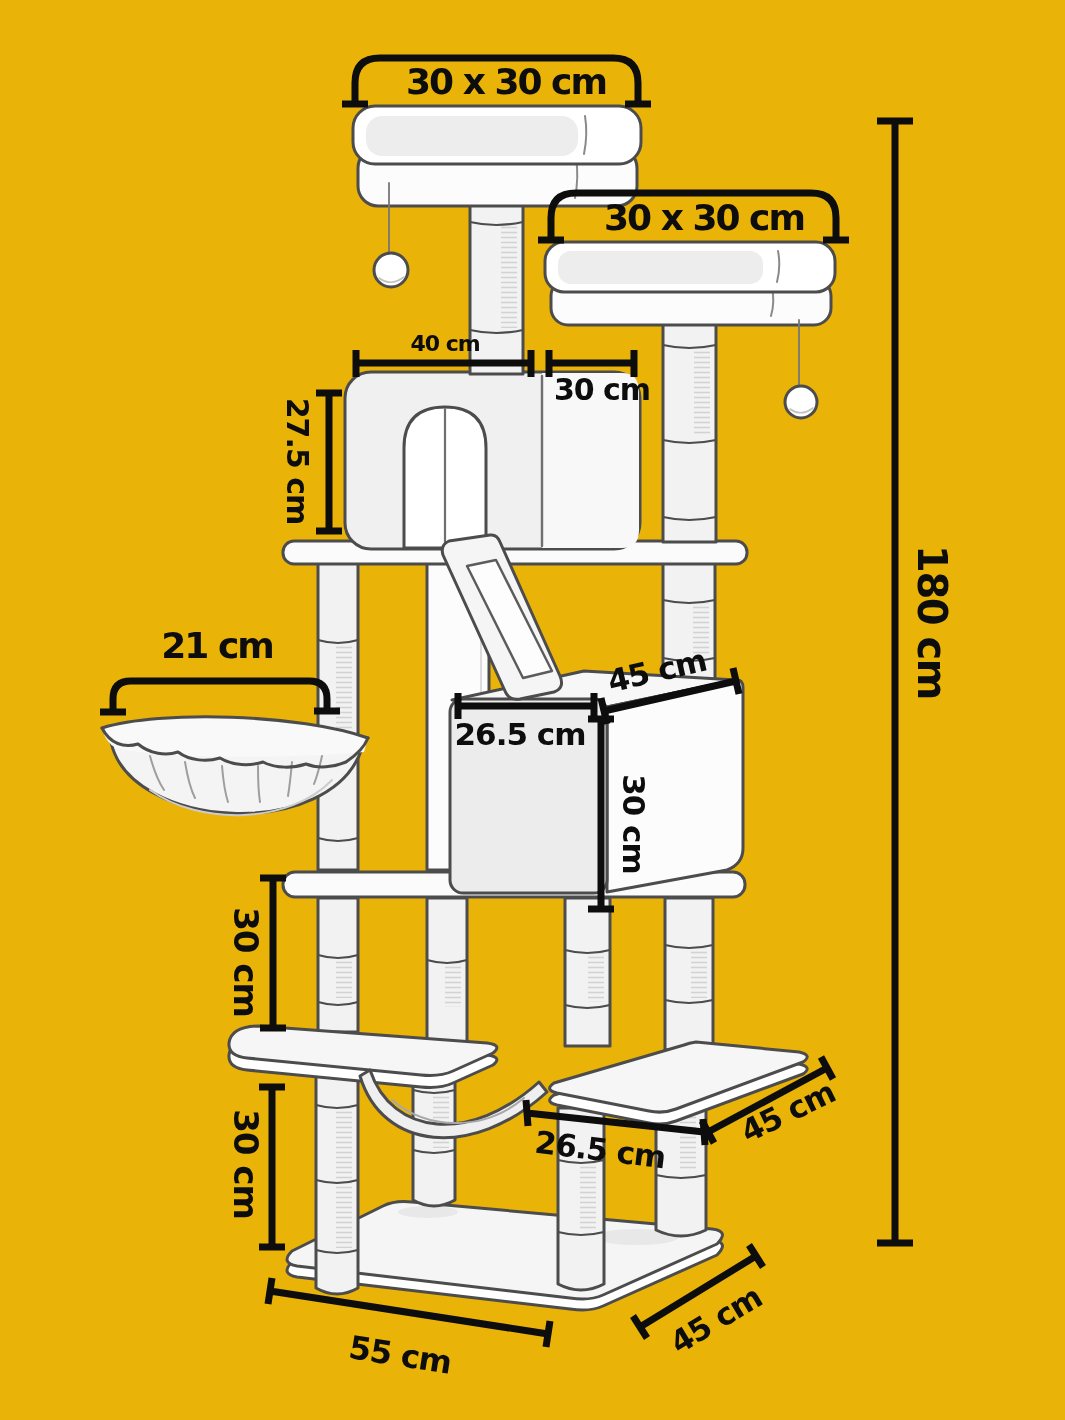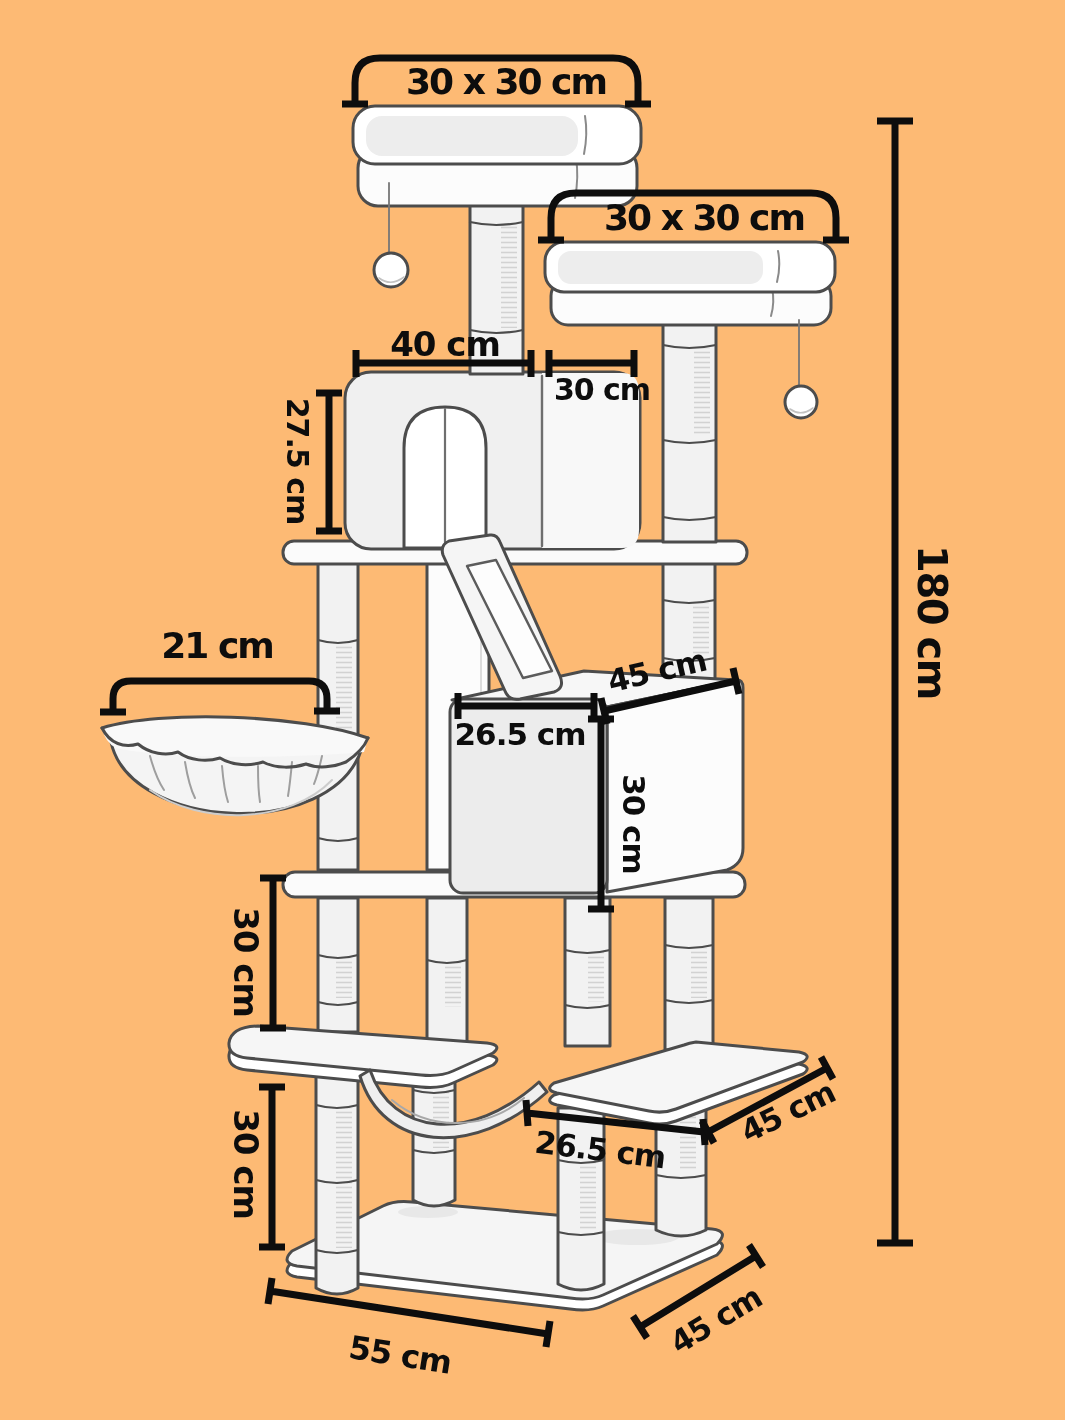--- a/index.html
+++ b/index.html
@@ -6,7 +6,7 @@
   .stage{
     position:relative;
     width:1065px;height:1420px;
-    background:#fdba74;
+    background:#eab308;
     overflow:hidden;
     font-family:"DejaVu Sans",sans-serif;
   }

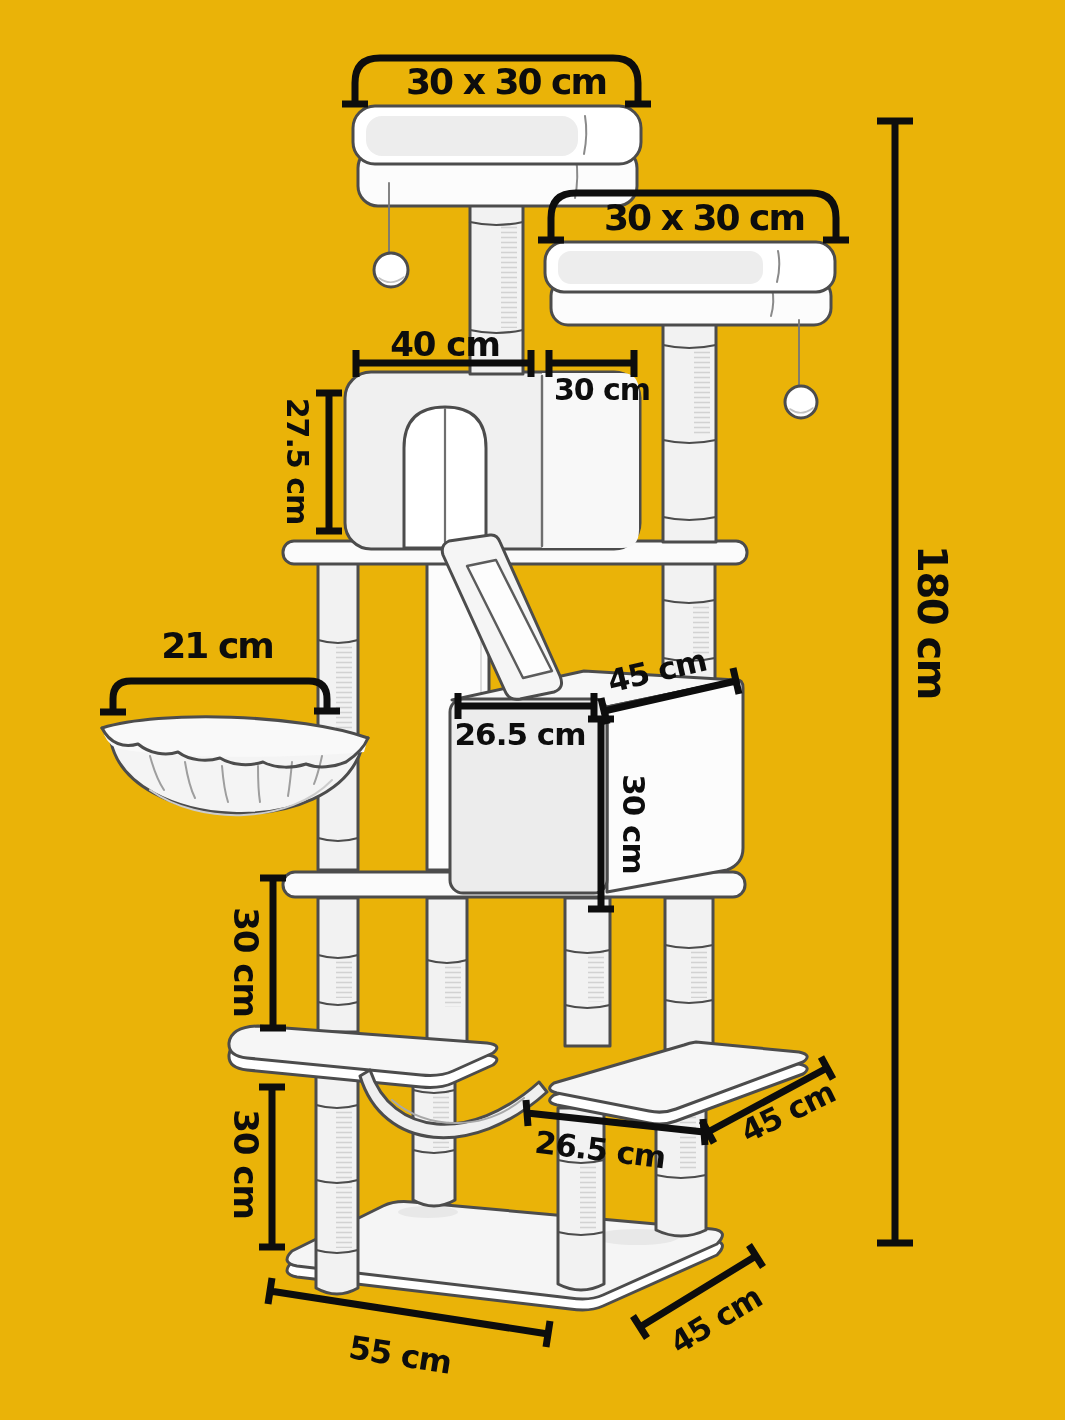--- a/index.html
+++ b/index.html
@@ -234,7 +234,7 @@
 
   <div class="lbl" style="left:506px;top:82px;font-size:36px;letter-spacing:-2px;">30 x 30 cm</div>
   <div class="lbl" style="left:704px;top:218px;font-size:36px;letter-spacing:-2px;">30 x 30 cm</div>
-  <div class="lbl" style="left:445px;top:344px;font-size:34px;">40 cm</div>
+  <div class="lbl" style="left:445px;top:344px;font-size:22px;">40 cm</div>
   <div class="lbl" style="left:602px;top:390px;font-size:30px;">30 cm</div>
   <div class="lbl" style="left:297px;top:461px;font-size:30px;transform:translate(-50%,-50%) rotate(90deg);">27.5 cm</div>
   <div class="lbl" style="left:217px;top:646px;font-size:36px;letter-spacing:-2px;">21 cm</div>

